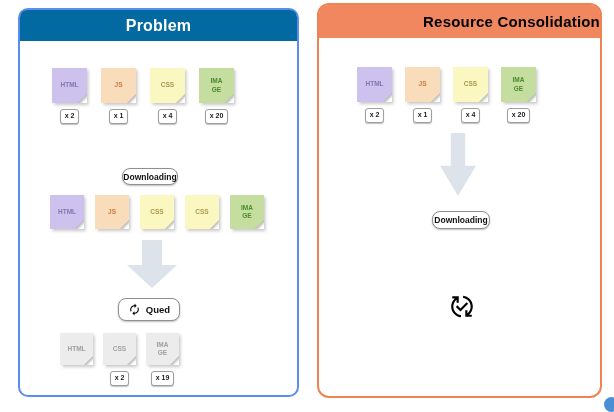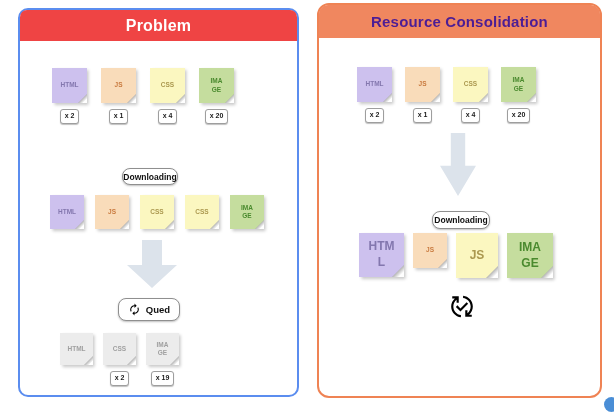--- a/index.html
+++ b/index.html
@@ -68,7 +68,7 @@
 <body>
 
 <div class="panel panel-left" style="border-color: rgb(91, 141, 239);">
-  <div class="panel-header" style="background-color: #ef4444;">
+  <div class="panel-header" style="background-color: #0369a1;">
     <span>Problem</span>
   </div>
 

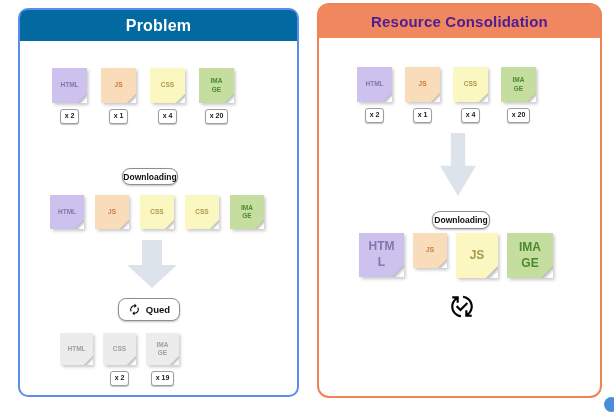--- a/index.html
+++ b/index.html
@@ -15,7 +15,7 @@
                   display:flex; align-items:center; justify-content:center;
                   font-weight:bold; color:#ffffff; letter-spacing:0.2px; }
   .panel-left  .panel-header { height:31px; border-radius:7px 7px 0 0; font-size:16px; }
-  .panel-right .panel-header { height:33px; border-radius:9px 9px 0 0; font-size:15px; color:#4c1d95; }
+  .panel-right .panel-header { height:33px; border-radius:9px 9px 0 0; font-size:15px; color:#000000;justify-content:flex-end; }
 
   .row { position:absolute; display:flex; }
   .col { display:flex; flex-direction:column; align-items:center; gap:6px; }

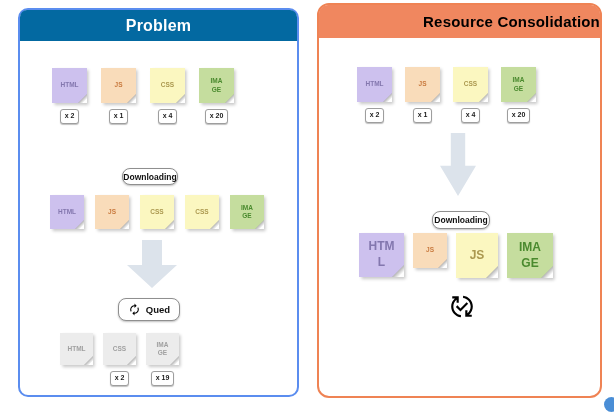--- a/index.html
+++ b/index.html
@@ -211,26 +211,6 @@
     <span>Downloading</span>
   </div>
 
-  <div class="row r-row2">
-    <div class="note n-lg-html" style="background-color: rgb(205, 193, 238); color: rgb(131, 119, 174);">
-      <span class="lbl">HTM
-L</span>
-        <i class="fold"></i>
-    </div>
-    <div class="note n-sm" style="background-color: rgb(249, 220, 186); color: rgb(201, 122, 63);">
-      <span class="lbl">JS</span>
-        <i class="fold"></i>
-    </div>
-    <div class="note n-lg-css" style="background-color: rgb(251, 247, 192); color: rgb(171, 152, 79);">
-      <span class="lbl">JS</span>
-        <i class="fold"></i>
-    </div>
-    <div class="note n-lg-img" style="background-color: rgb(197, 221, 158); color: rgb(74, 138, 46);">
-      <span class="lbl">IMA
-GE</span>
-        <i class="fold"></i>
-    </div>
-  </div>
 
   <div class="sync-badge">
     <svg viewBox="0 0 24 24" fill="#000">

